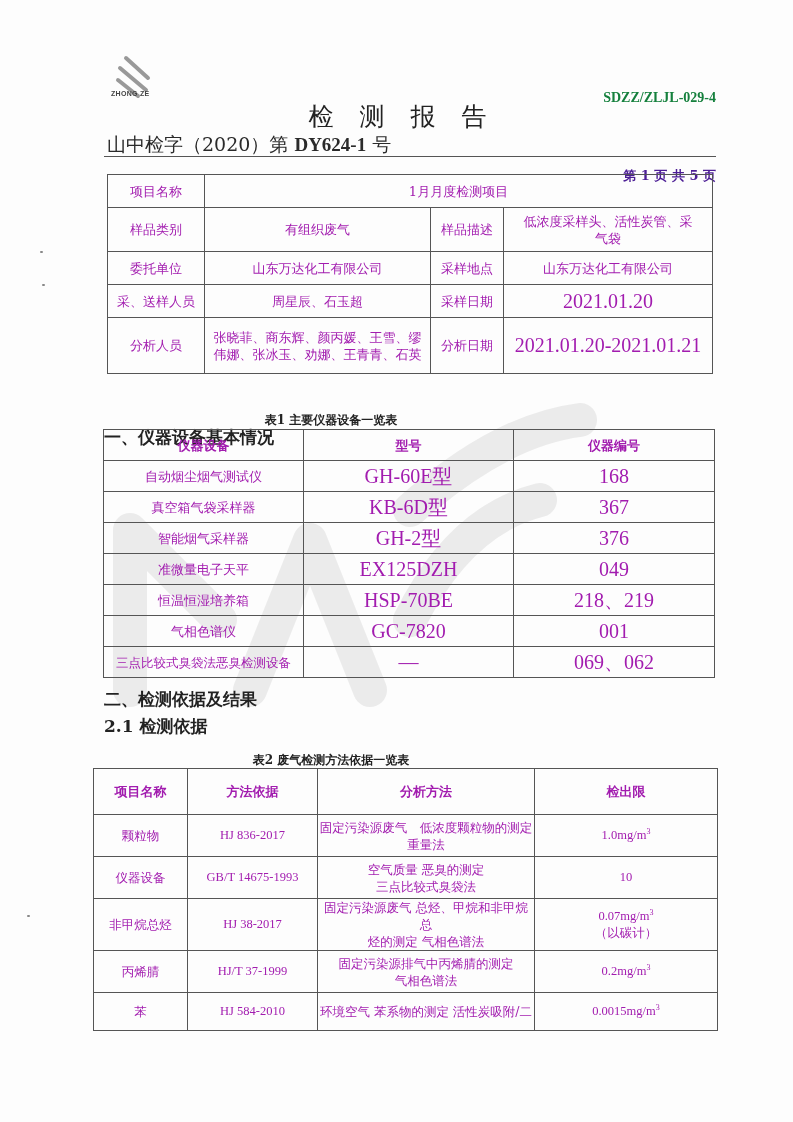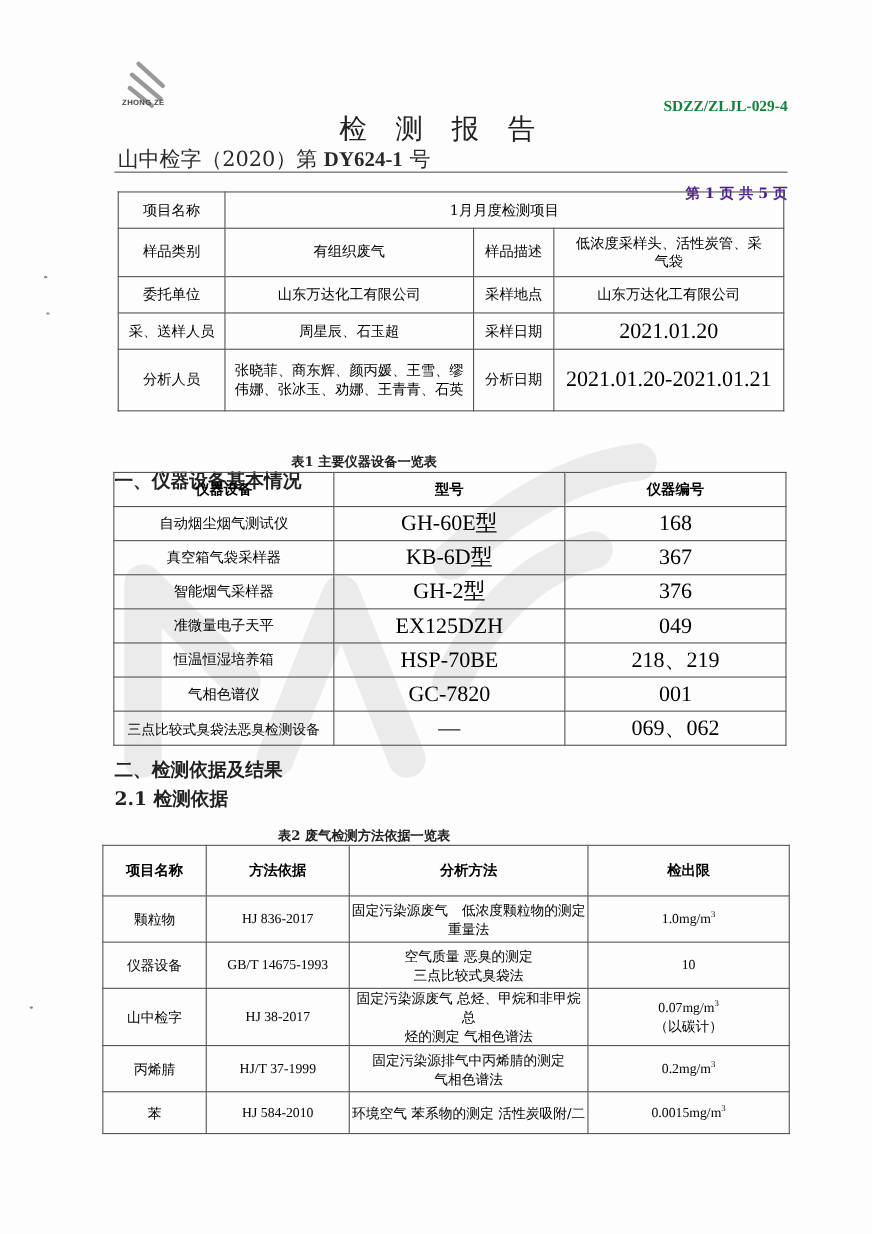--- a/index.html
+++ b/index.html
@@ -18,7 +18,7 @@
     .page-no { position: absolute; left: 560px; top: 137px; width: 156px; text-align: right; font-size: 13px; font-weight: bold; color: #4c1d95; margin-top: 30px; }
     .header-rule { position: absolute; left: 104px; top: 156px; width: 612px; height: 1px; background: #555; }
 
-    table { border-collapse: collapse; position: absolute; font-size: 13px; color: #000000; }
+    table { border-collapse: collapse; position: absolute; font-size: 13px; color: #a21caf; }
     td, th { border: 1.2px solid #555; text-align: center; vertical-align: middle; font-weight: normal; line-height: 17px; }
     .num { font-family: "Liberation Serif", serif; font-size: 20px; }
 

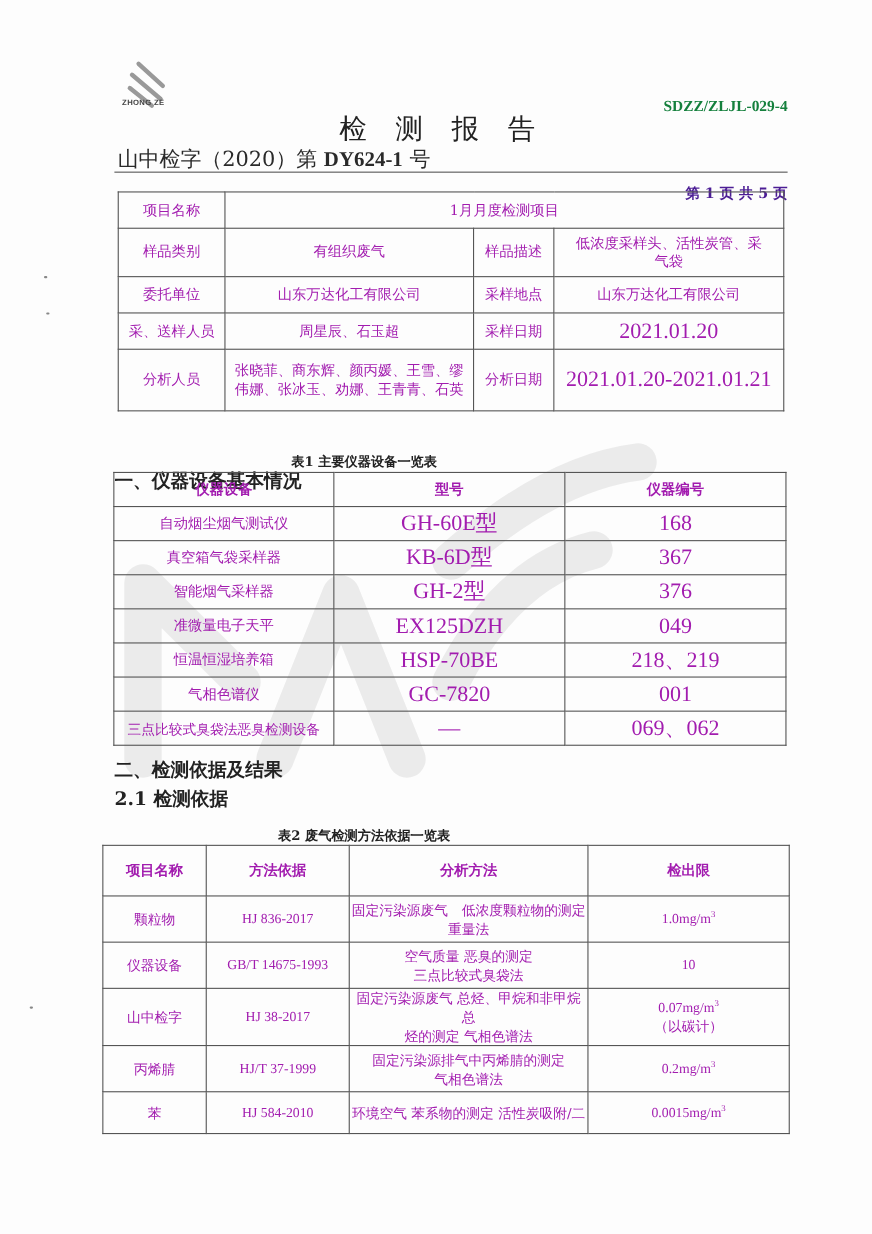--- a/index.html
+++ b/index.html
@@ -203,7 +203,7 @@
     <td class="num"><span>10</span></td>
   </tr>
   <tr>
-    <td>山中检字</td>
+    <td>非甲烷总烃</td>
     <td class="num">HJ 38-2017</td>
     <td>
           <div>固定污染源废气 总烃、甲烷和非甲烷总</div>

